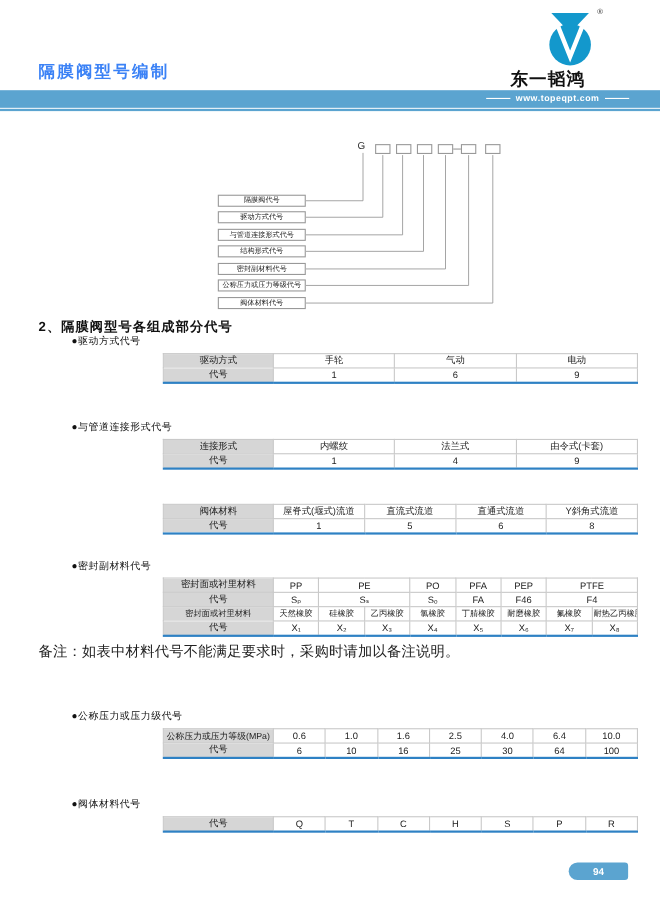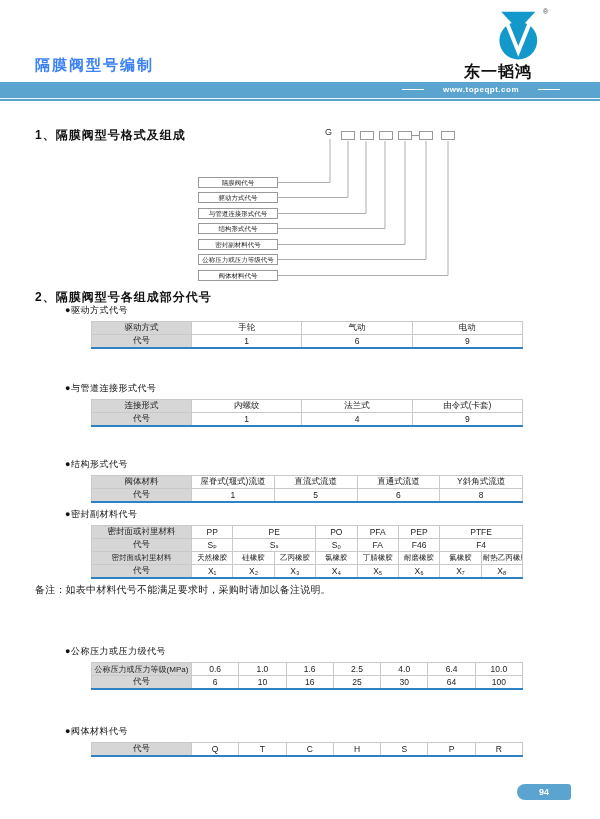--- a/index.html
+++ b/index.html
@@ -15,7 +15,7 @@
                font-size:16px; font-weight:bold; letter-spacing:1px; color:#111; }
   .banner { position:absolute; left:0; top:82px; width:600px; height:19px; background:#5ba4d0; }
   .banner-line { position:absolute; left:0; bottom:2px; width:100%; height:1px; background:rgba(255,255,255,.9); }
-  .banner-site { position:absolute; right:40px; top:0; height:15px; display:flex; align-items:center; gap:19px;
+  .banner-site { position:absolute; right:28px; top:0; height:15px; display:flex; align-items:center; gap:5px;
                  color:#fff; font-size:8px; font-weight:bold; letter-spacing:.5px; }
   .banner-dash { width:22px; height:1px; background:#fff; }
 

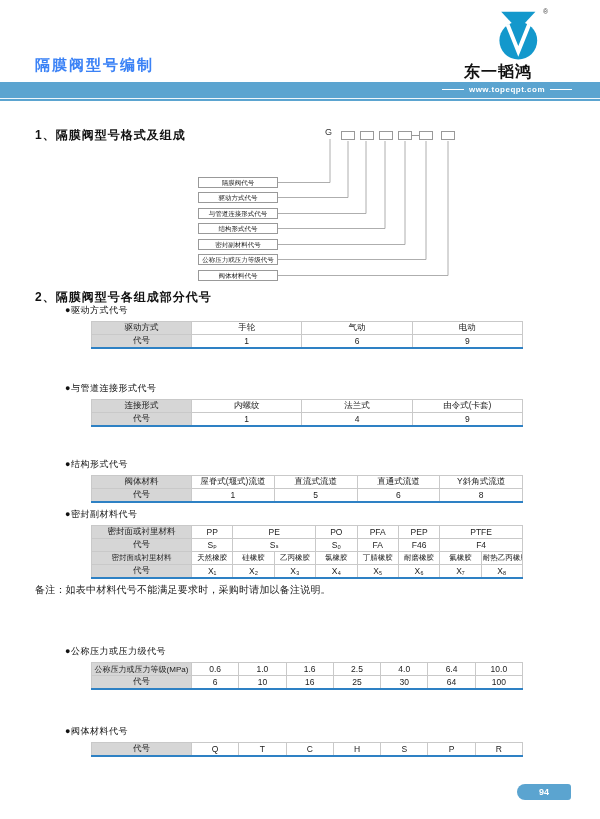--- a/index.html
+++ b/index.html
@@ -77,7 +77,6 @@
     </div>
   </div>
 
-  <div class="h1 h1-1">1、隔膜阀型号格式及组成</div>
 
   <svg class="connector-svg" viewBox="0 0 600 300">
     <g stroke="#999" stroke-width="0.8" fill="none">

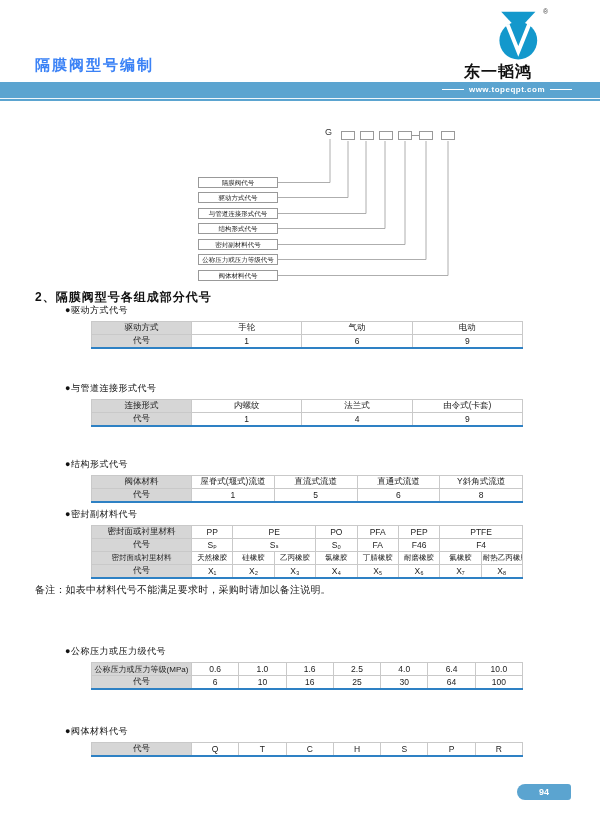--- a/index.html
+++ b/index.html
@@ -37,7 +37,7 @@
   .tblock { position:absolute; left:35px; width:530px; }
   .tb1{top:304px}.tb2{top:382px}.tb3{top:458px}.tb4{top:508px}.tb5{top:645px}.tb6{top:725px}
   .bullet-label { font-size:9px; color:#111; margin-bottom:4px; letter-spacing:.5px;margin-left:30px; }
-  table { margin-left:56px; width:432px; border-collapse:collapse; table-layout:fixed; }
+  table { margin-left:113px; width:432px; border-collapse:collapse; table-layout:fixed; }
   td { border:1px solid #c9c9c9; height:13px; padding:0 1px; text-align:center;
        font-size:8.5px; color:#222; white-space:nowrap; overflow:hidden; }
   td.lab { background:#d6d6d6; width:100px; }

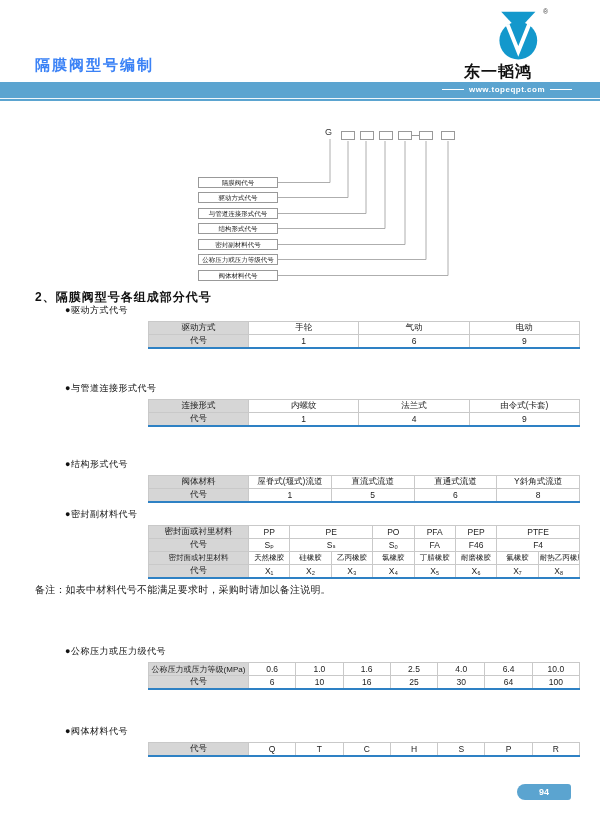--- a/index.html
+++ b/index.html
@@ -150,7 +150,6 @@
   </div>
 
   <div class="tblock tb3">
-    <div class="bullet-label">●结构形式代号</div>
     <table>
       <tbody>
           <tr>

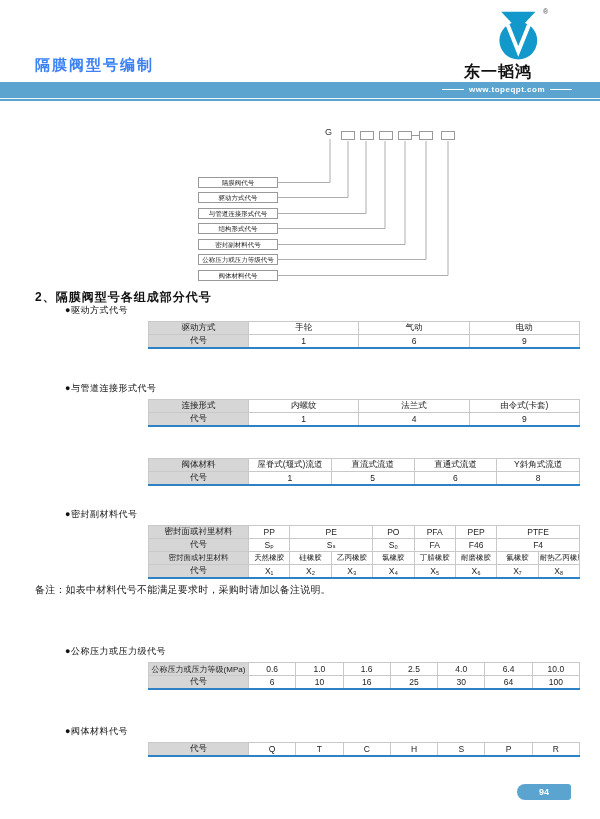--- a/index.html
+++ b/index.html
@@ -44,7 +44,7 @@
   td.lab-sm { font-size:8px; }
   tr.sm td { font-size:7.5px; }
   tr:last-child td { border-bottom:2px solid #2e81c4; }
-  .note { font-size:10px; color:#222; margin-top:4px; letter-spacing:.2px; }
+  .note { font-size:13px; color:#222; margin-top:4px; letter-spacing:.2px; }
 
   
   .pagenum { position:absolute; left:517px; top:784px; width:54px; height:16px; background:#5ba4d0;

